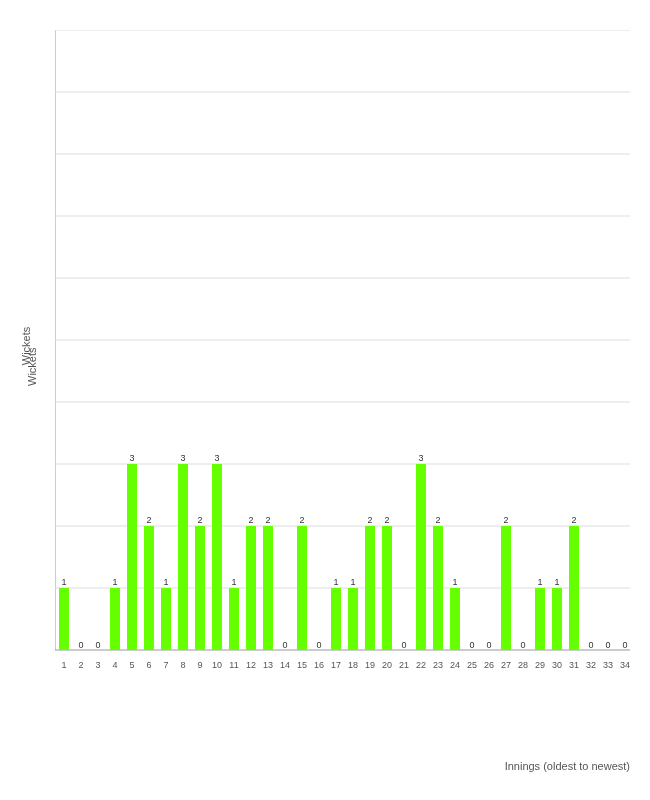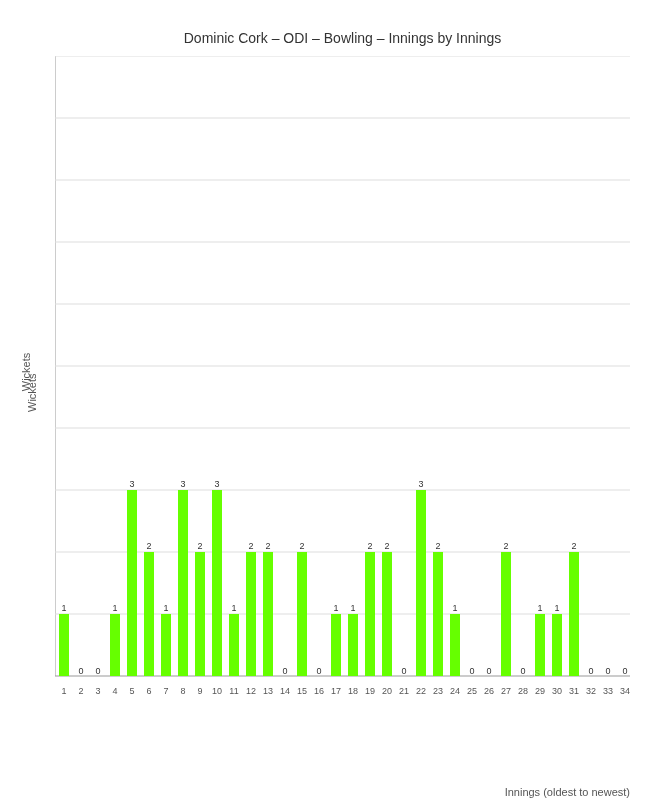--- a/index.html
+++ b/index.html
@@ -29,7 +29,6 @@
 <body>
 
 <div class="chart-container">
-  <div class="chart-title">Dominic Cork – ODI – Bowling – Innings by Innings</div>
 
   <div style="position:relative; width:100%; height:700px;">
 

